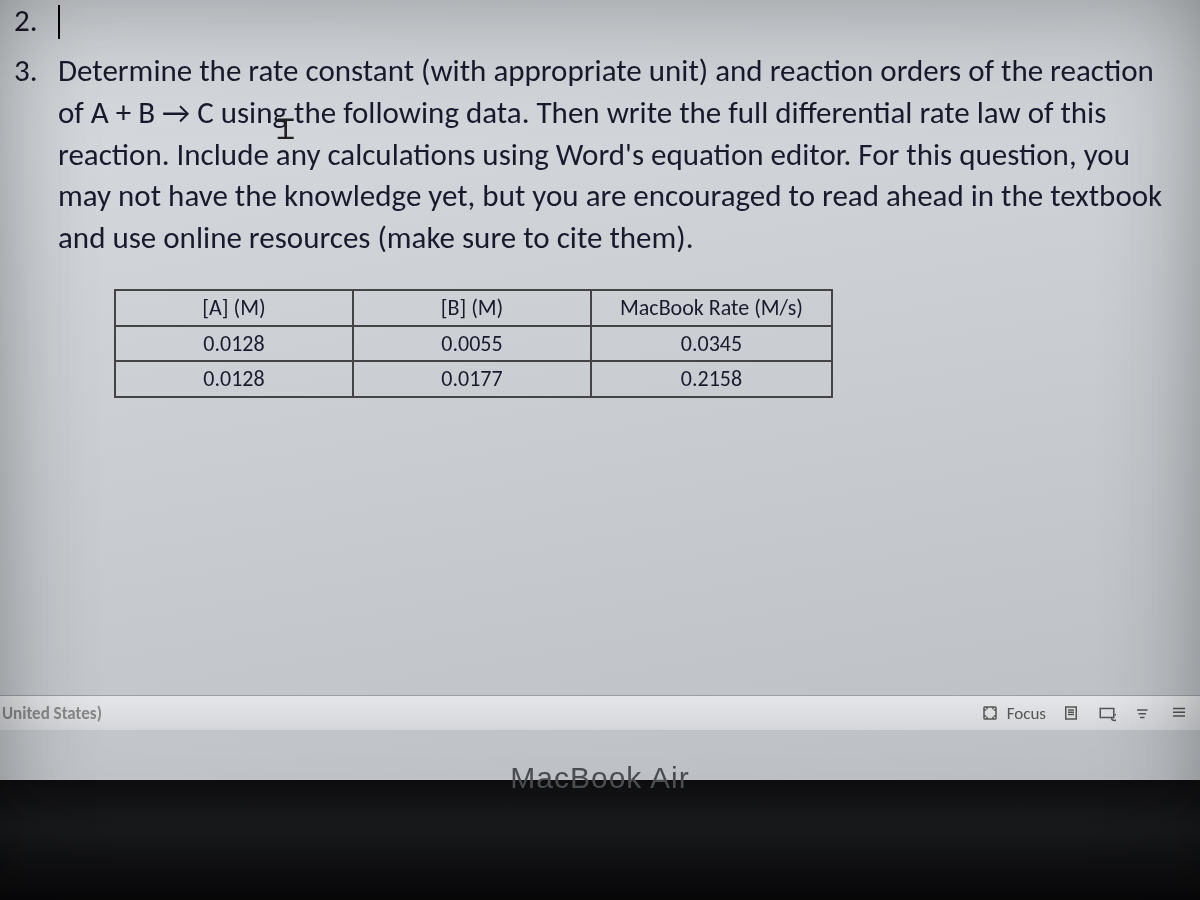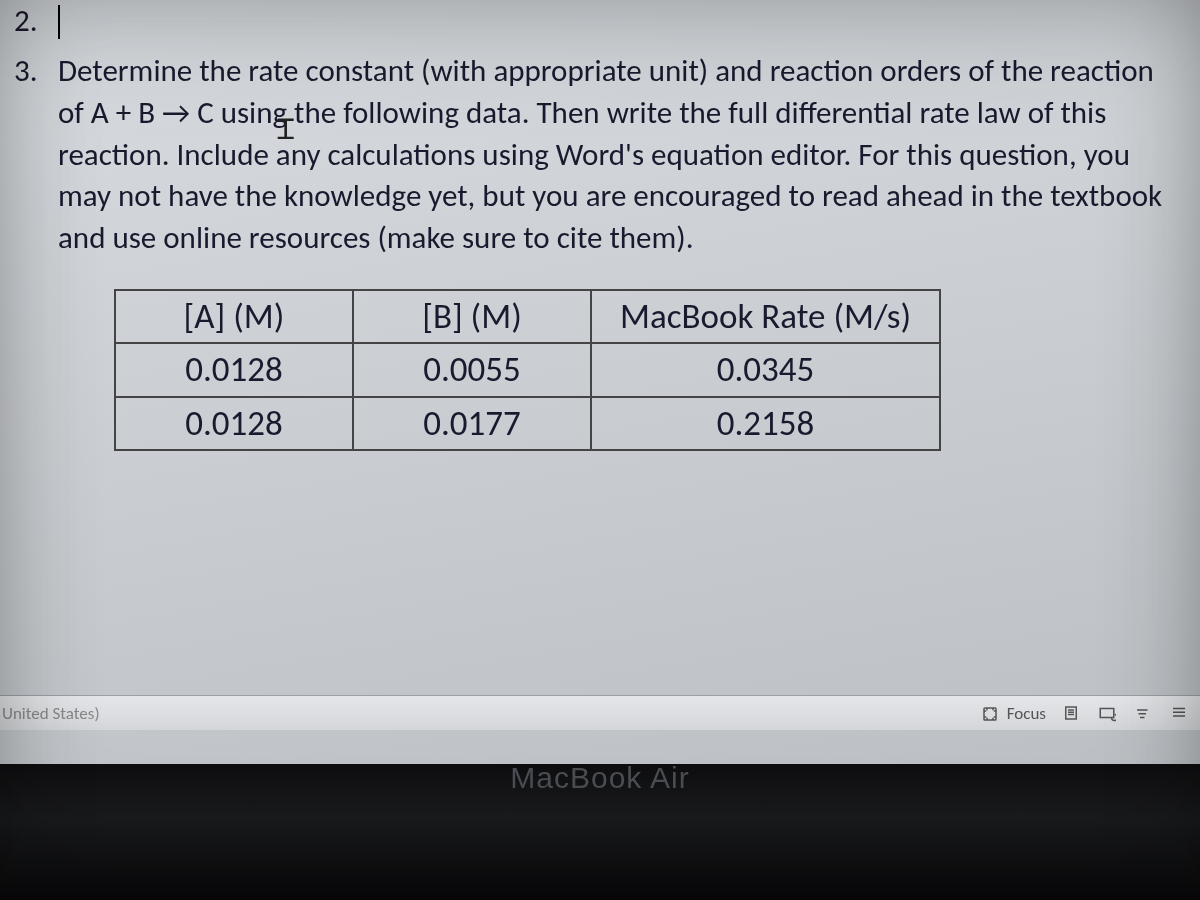--- a/index.html
+++ b/index.html
@@ -58,7 +58,7 @@
   .data-table {
     border-collapse: collapse;
     margin: 30px 0 0 100px;
-    font-size: 35px;
+    font-size: 22px;
     color: #1a1a2e;
   }
   .data-table td {

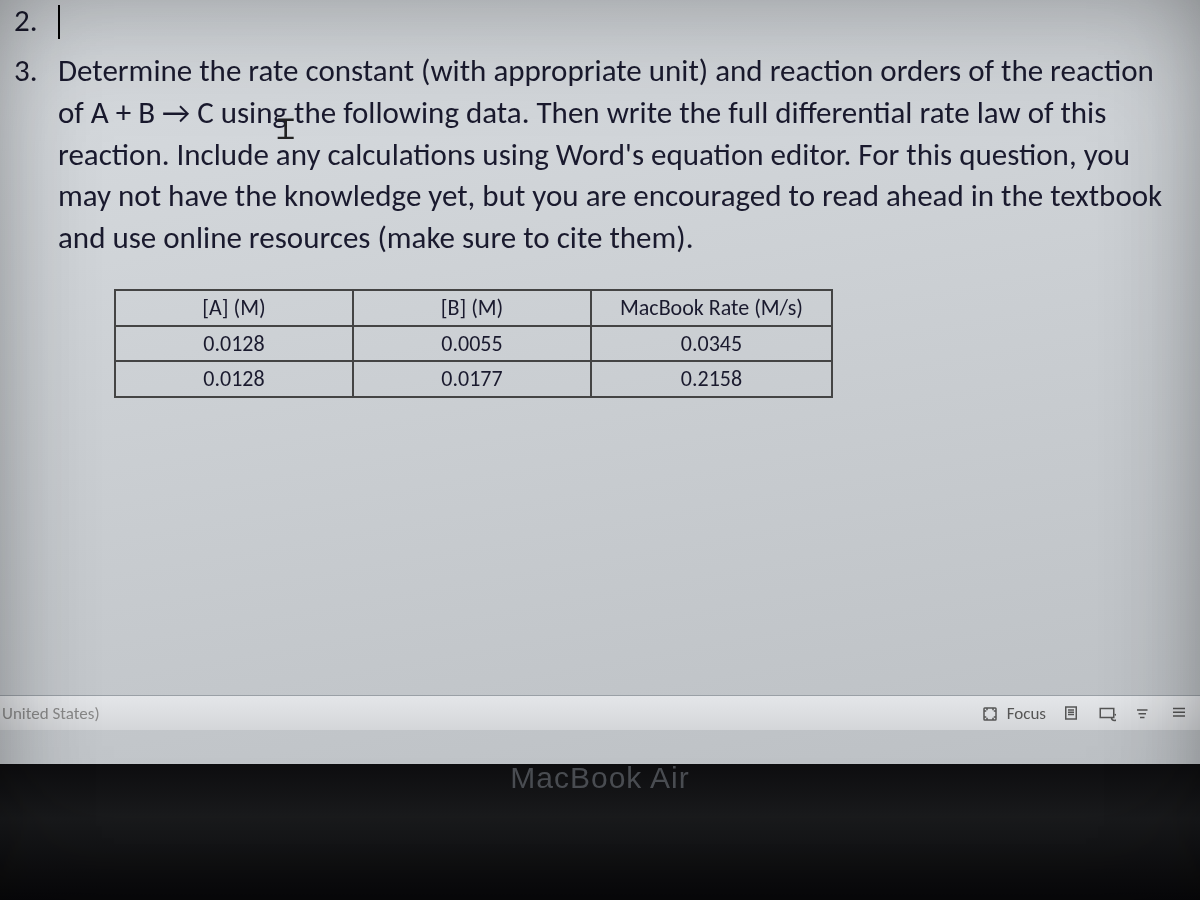--- a/index.html
+++ b/index.html
@@ -89,6 +89,7 @@
   .status-left {
     color: #888;
     padding-left: 2px;
+    font-weight: bold;
   }
   .status-right {
     display: flex;

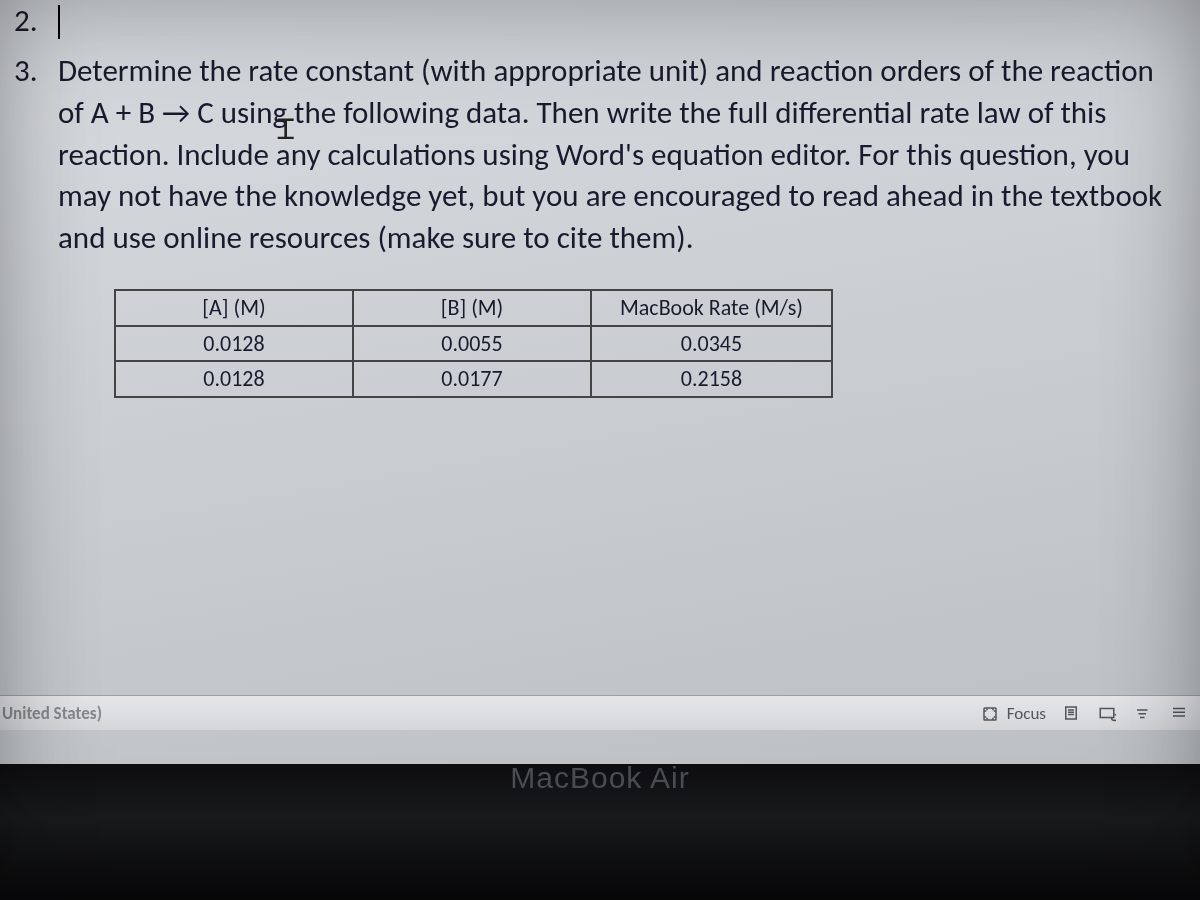--- a/index.html
+++ b/index.html
@@ -98,7 +98,7 @@
   }
   .focus-btn {
     display: inline-flex;
-    align-items: flex-end;
+    align-items: flex-start;
     gap: 6px;
     color: #555;
     cursor: pointer;

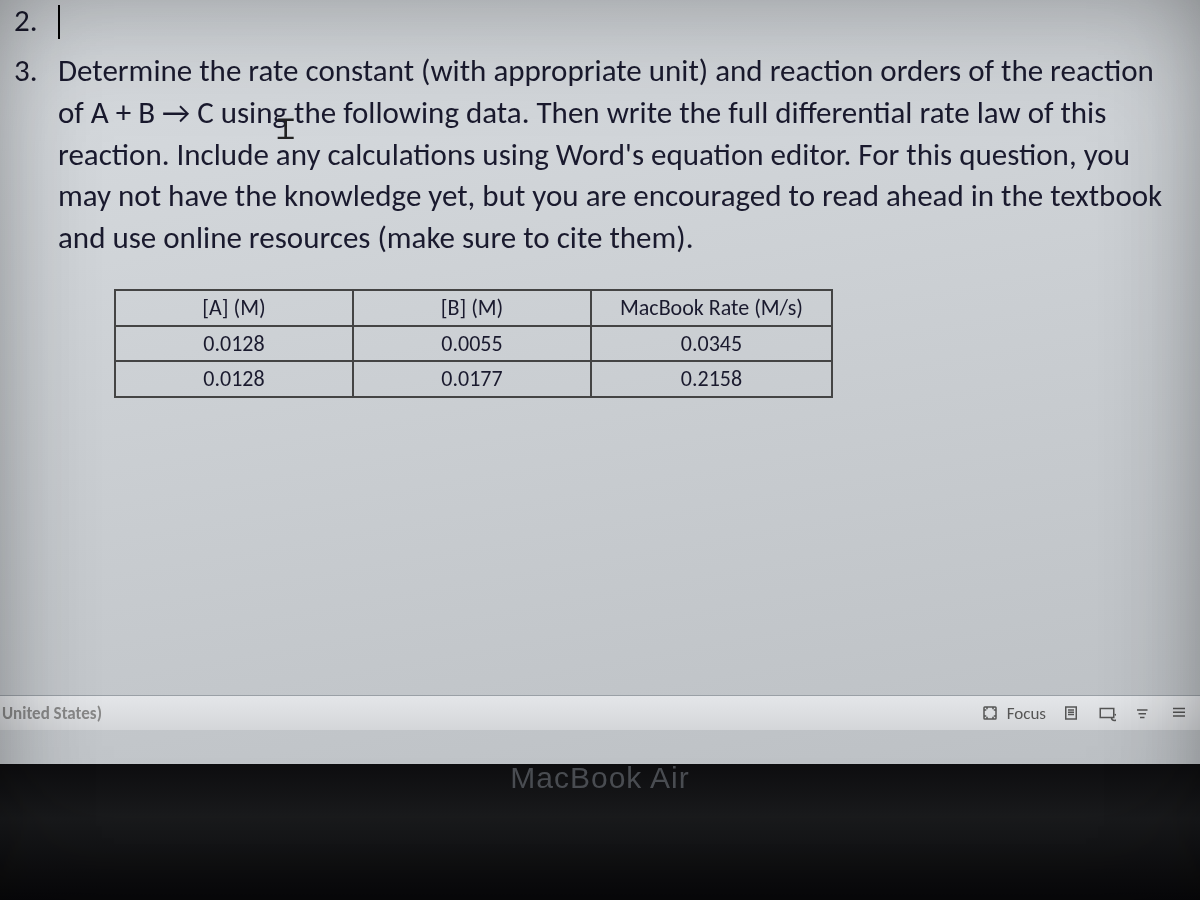--- a/index.html
+++ b/index.html
@@ -118,7 +118,7 @@
     bottom: 0;
     left: 0;
     right: 0;
-    height: 136px;
+    height: 120px;
     background: linear-gradient(180deg, #0e0e10 0%, #1a1b1d 40%, #0a0a0c 100%);
   }
   .macbook {

